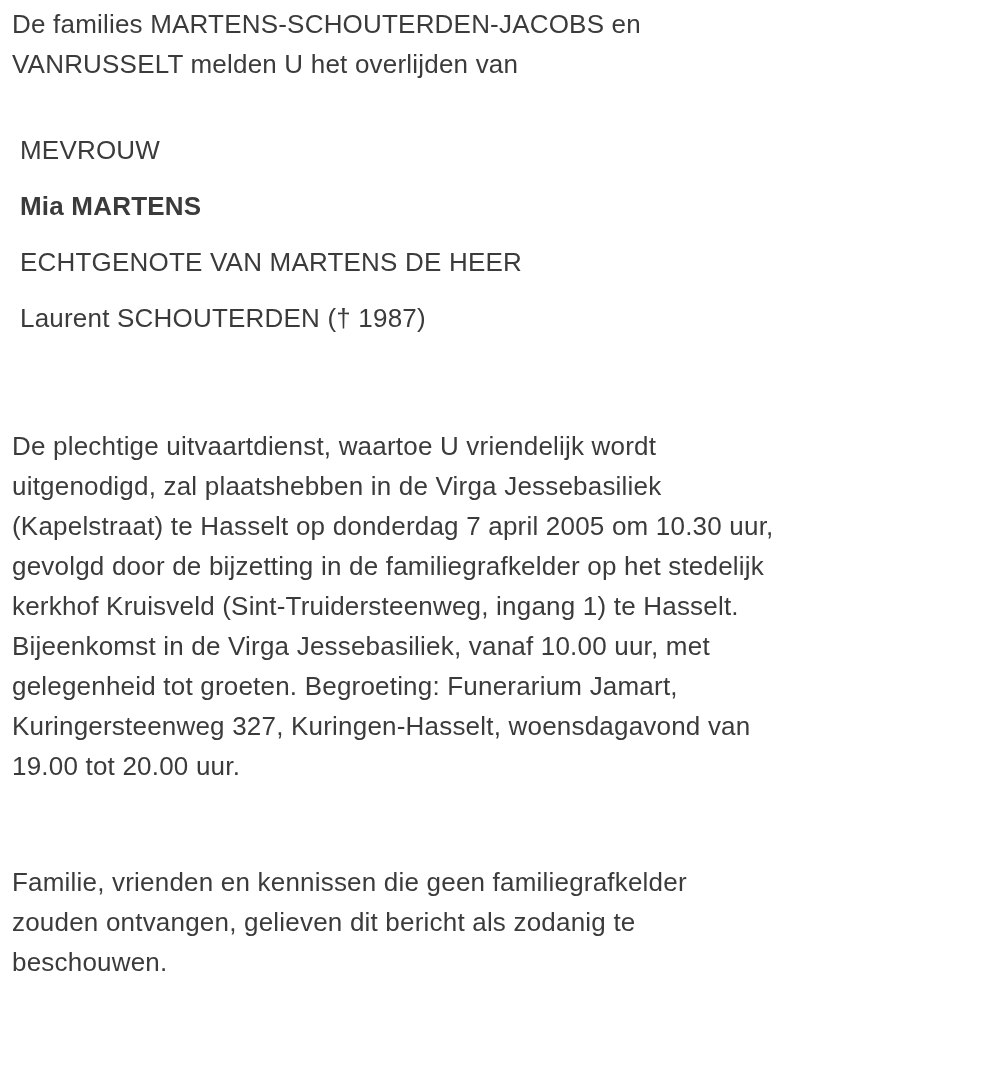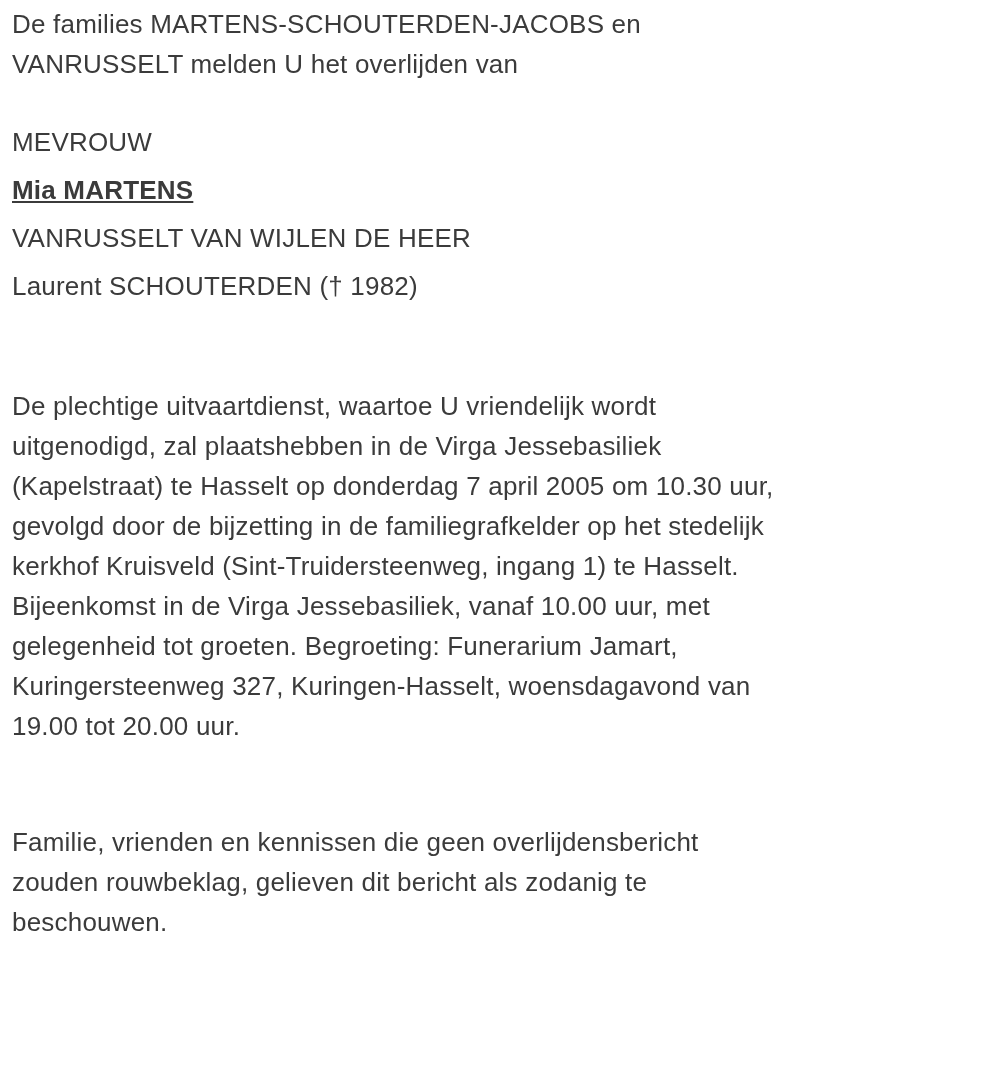--- a/index.html
+++ b/index.html
@@ -34,7 +34,7 @@
     height: 34px;
   }
   .title-line {
-    margin: 0;
+    margin: 8px;
     font-size: 26px;
     line-height: 48px;
     letter-spacing: 0.2px;

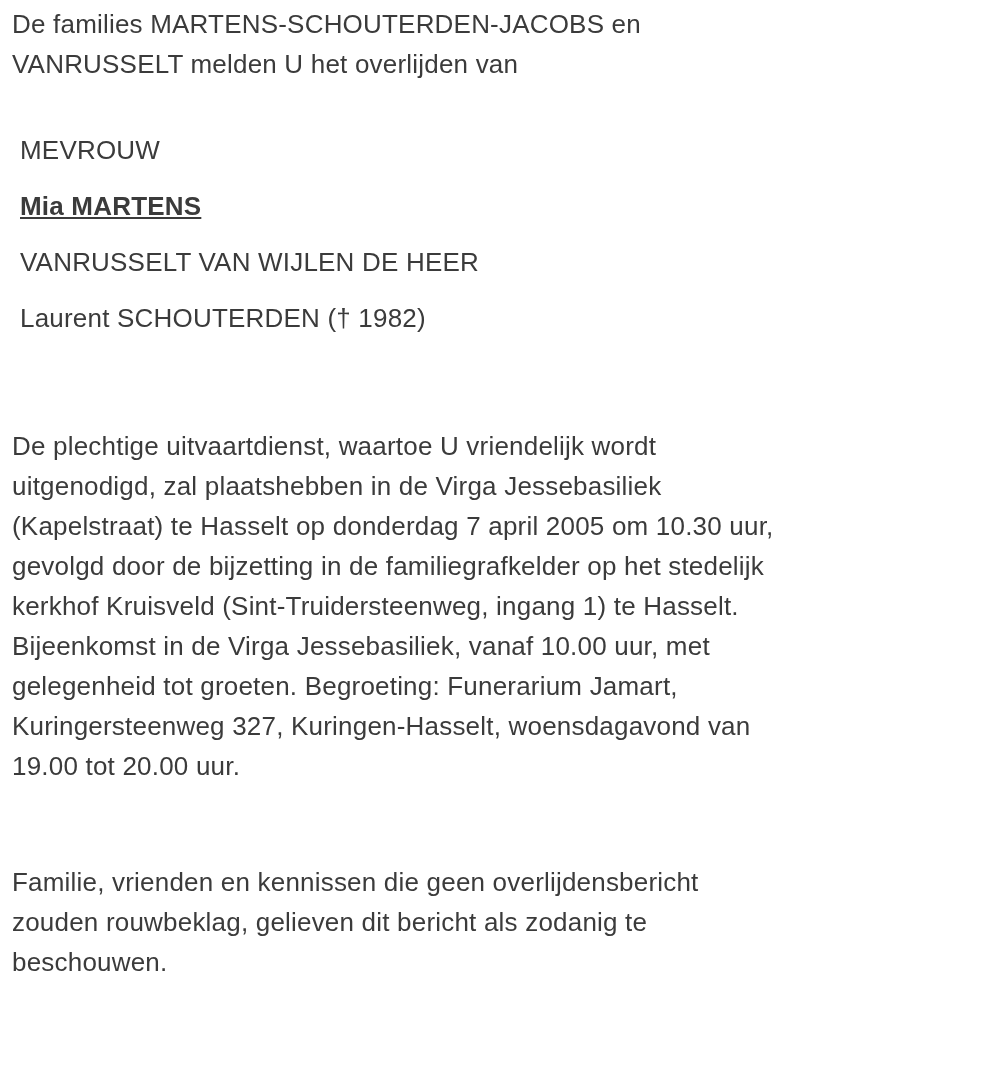--- a/index.html
+++ b/index.html
@@ -42,7 +42,6 @@
   }
   .bold {
     font-weight: 700;
-    text-decoration: underline;
   }
 </style>
 </head>

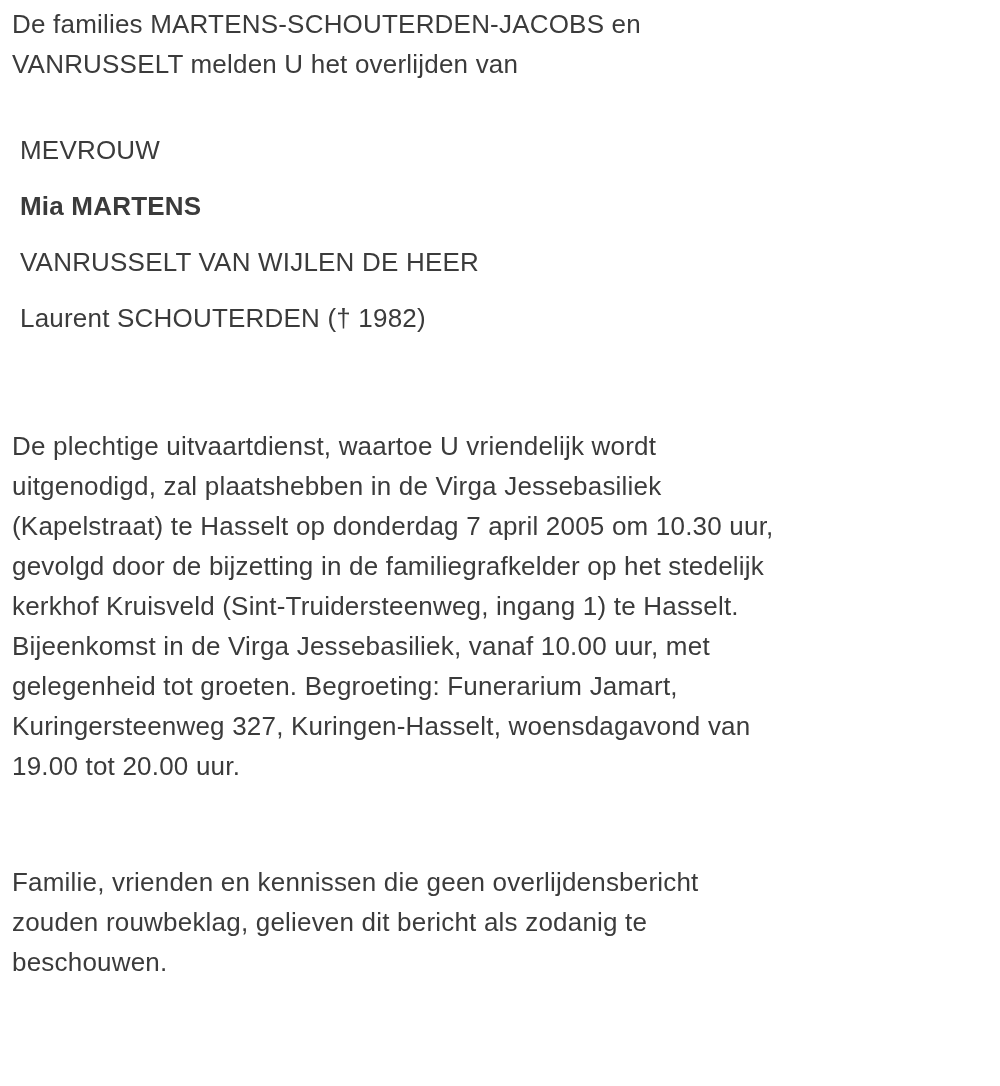--- a/index.html
+++ b/index.html
@@ -56,7 +56,7 @@
   <div>
     <p class="title-line">MEVROUW</p>
     <p class="title-line bold">Mia MARTENS</p>
-    <p class="title-line">VANRUSSELT VAN WIJLEN DE HEER</p>
+    <p class="title-line">ECHTGENOTE VAN MARTENS DE HEER</p>
     <p class="title-line">Laurent SCHOUTERDEN († 1982)</p>
   </div>
 

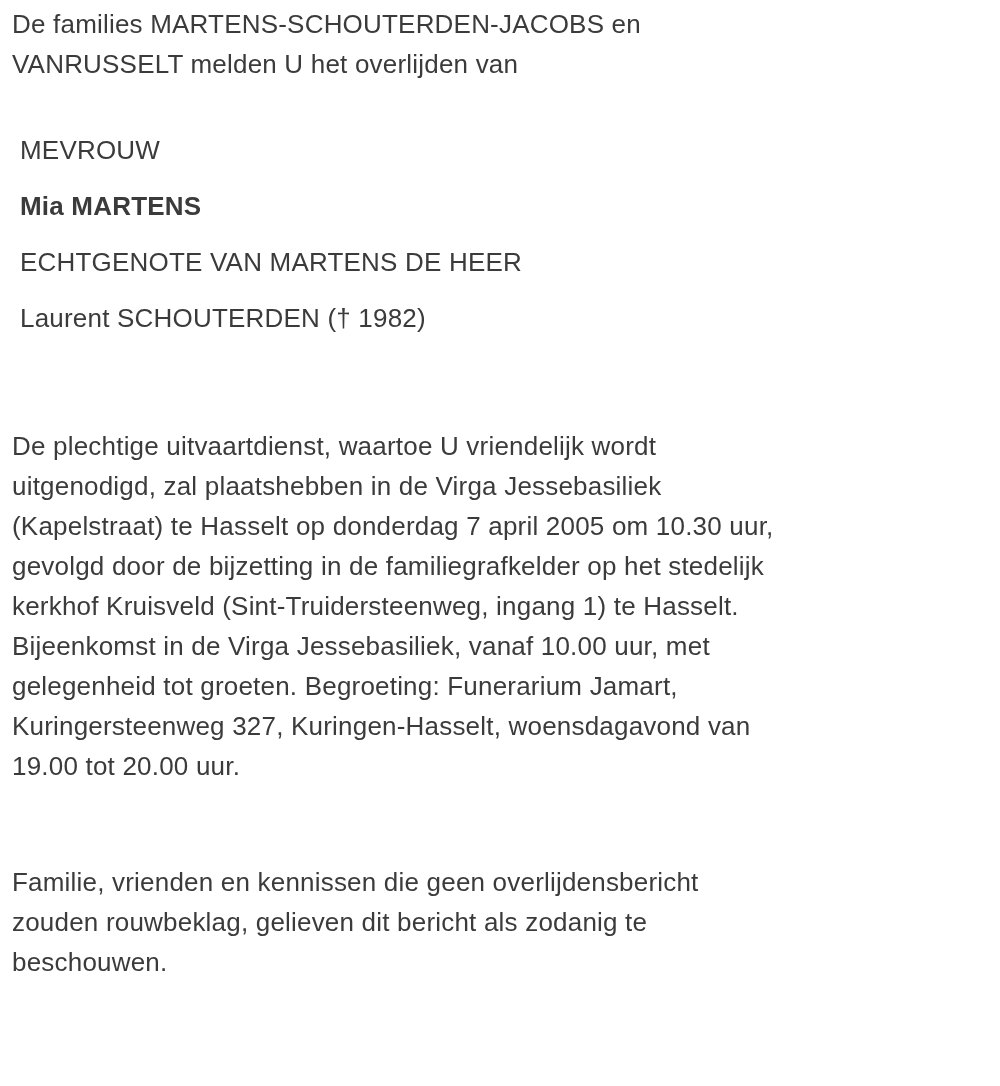--- a/index.html
+++ b/index.html
@@ -57,7 +57,7 @@
     <p class="title-line">MEVROUW</p>
     <p class="title-line bold">Mia MARTENS</p>
     <p class="title-line">ECHTGENOTE VAN MARTENS DE HEER</p>
-    <p class="title-line">Laurent SCHOUTERDEN († 1982)</p>
+    <p class="title-line">Laurent SCHOUTERDEN († 1987)</p>
   </div>
 
   <div class="gap"></div>

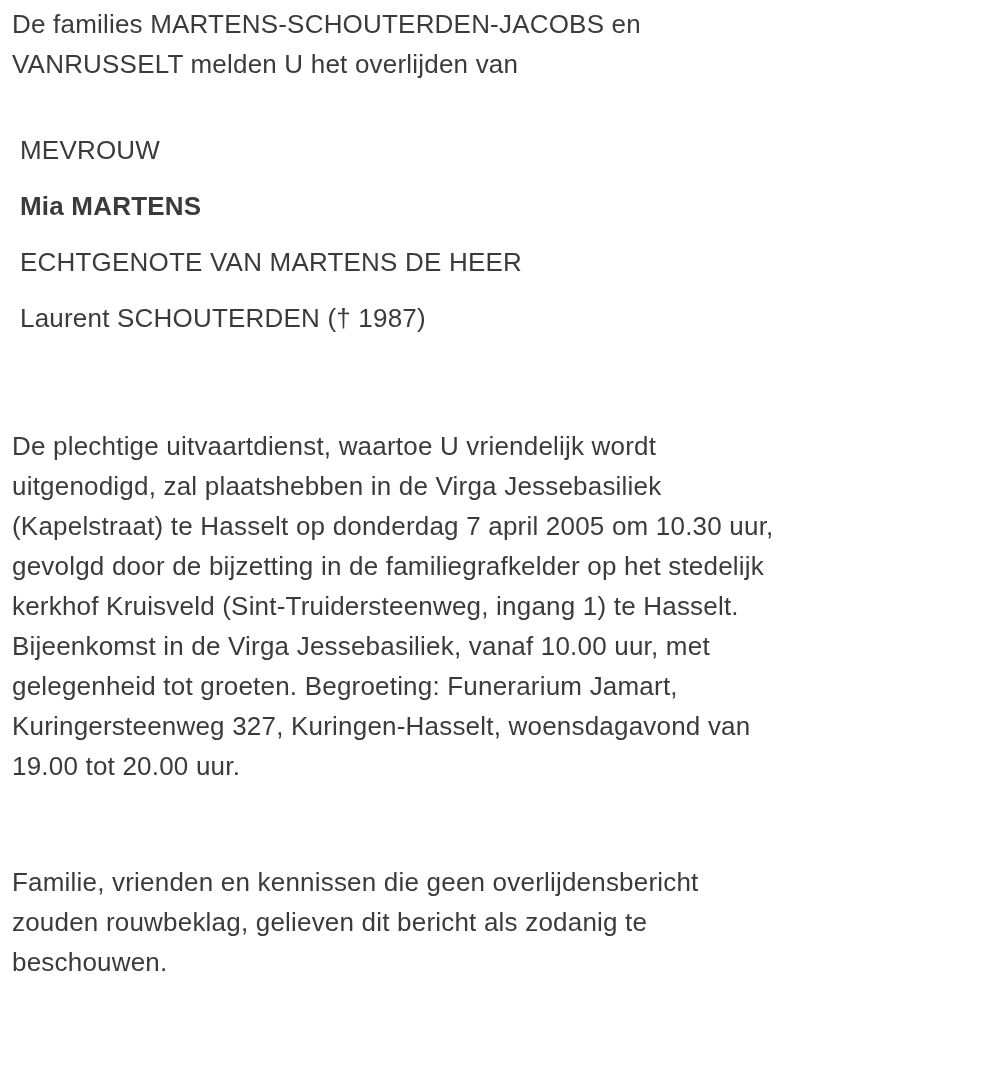--- a/index.html
+++ b/index.html
@@ -72,7 +72,7 @@
 
   <div class="gap"></div>
 
-  <p class="para">Familie, vrienden en kennissen die geen overlijdensbericht zouden rouwbeklag, gelieven dit bericht als zodanig te beschouwen.</p>
+  <p class="para">Familie, vrienden en kennissen die geen familiegrafkelder zouden ontvangen, gelieven dit bericht als zodanig te beschouwen.</p>
 
 </div>
 

